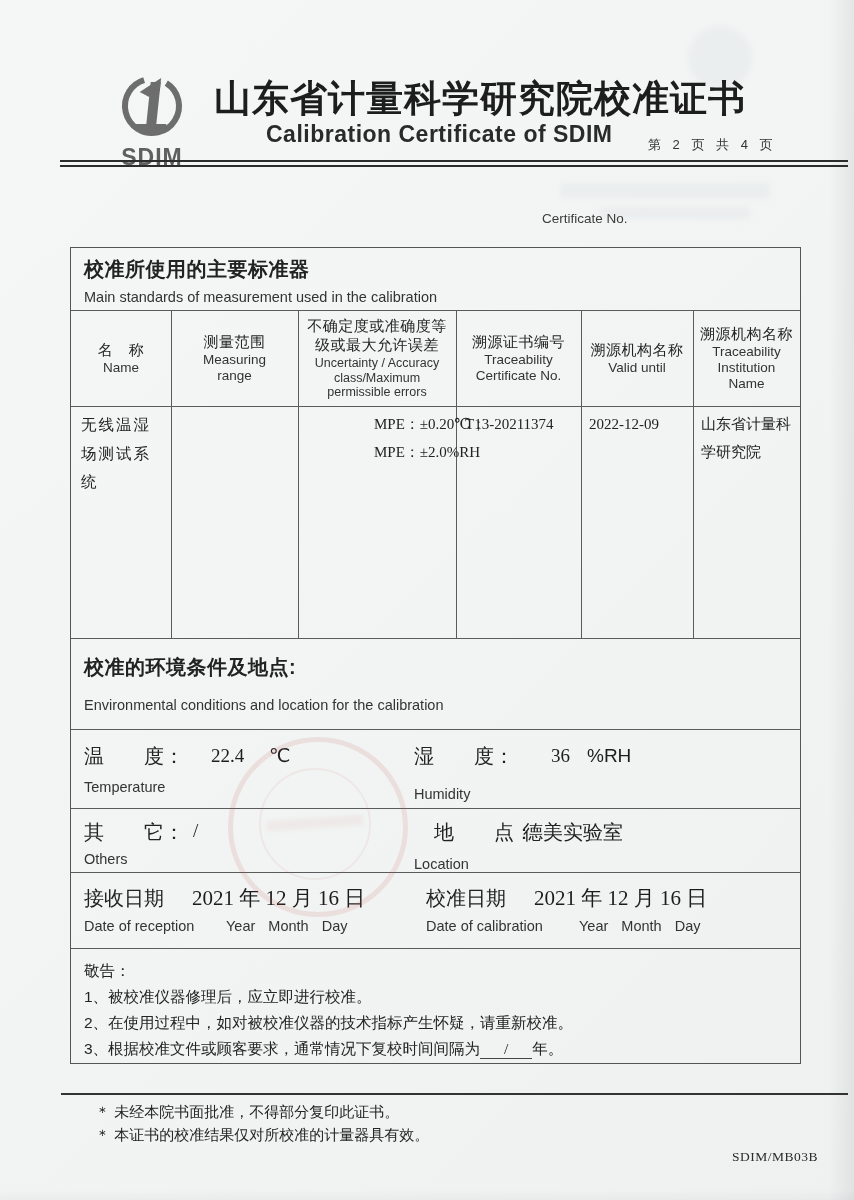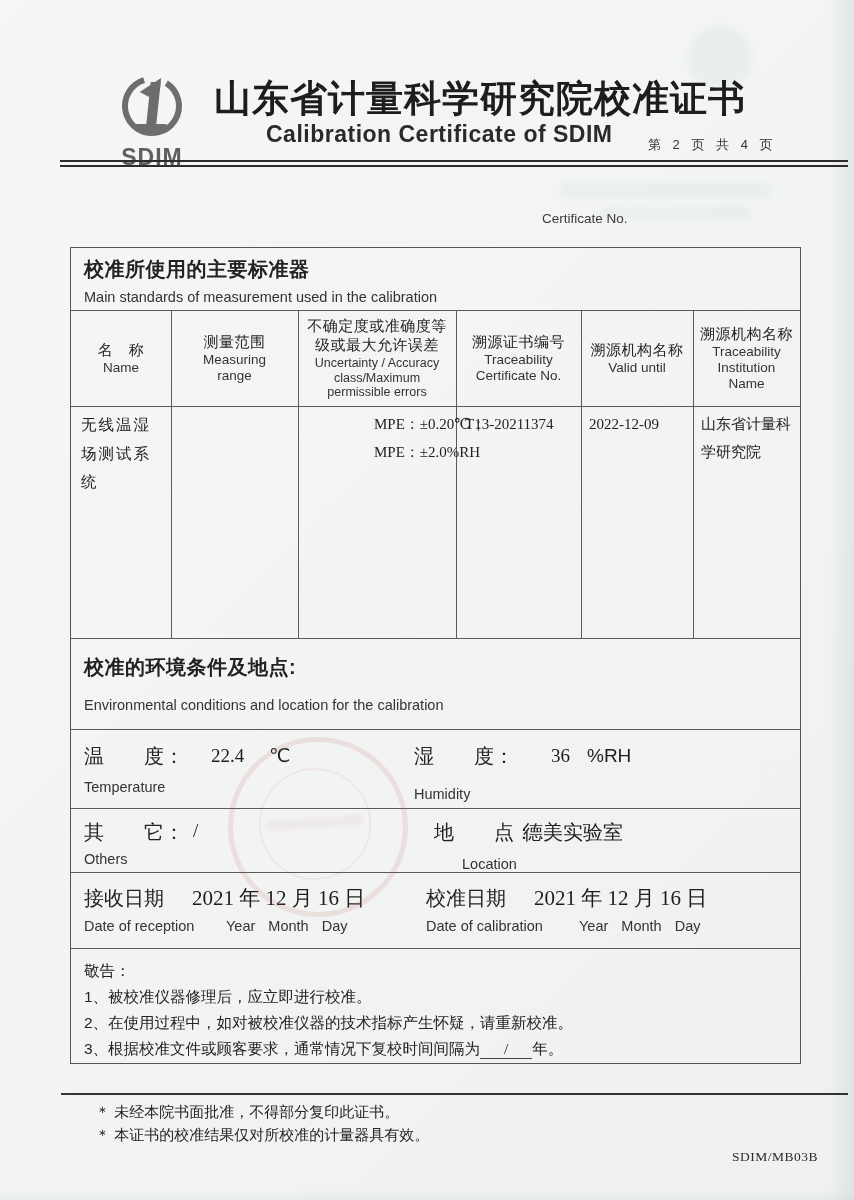--- a/index.html
+++ b/index.html
@@ -179,7 +179,7 @@
 
     <div class="abs env-label" style="left:343px;top:571px;margin-left:20px;">地　　点：</div>
     <div class="abs env-label" style="left:452px;top:571px;font-weight:400;text-align:center;">德美实验室</div>
-    <div class="abs env-en" style="left:343px;top:608px;margin-left:48px;">Location</div>
+    <div class="abs env-en" style="left:343px;top:608px;">Location</div>
 
     <div class="hline" style="top:624px;"></div>
 

